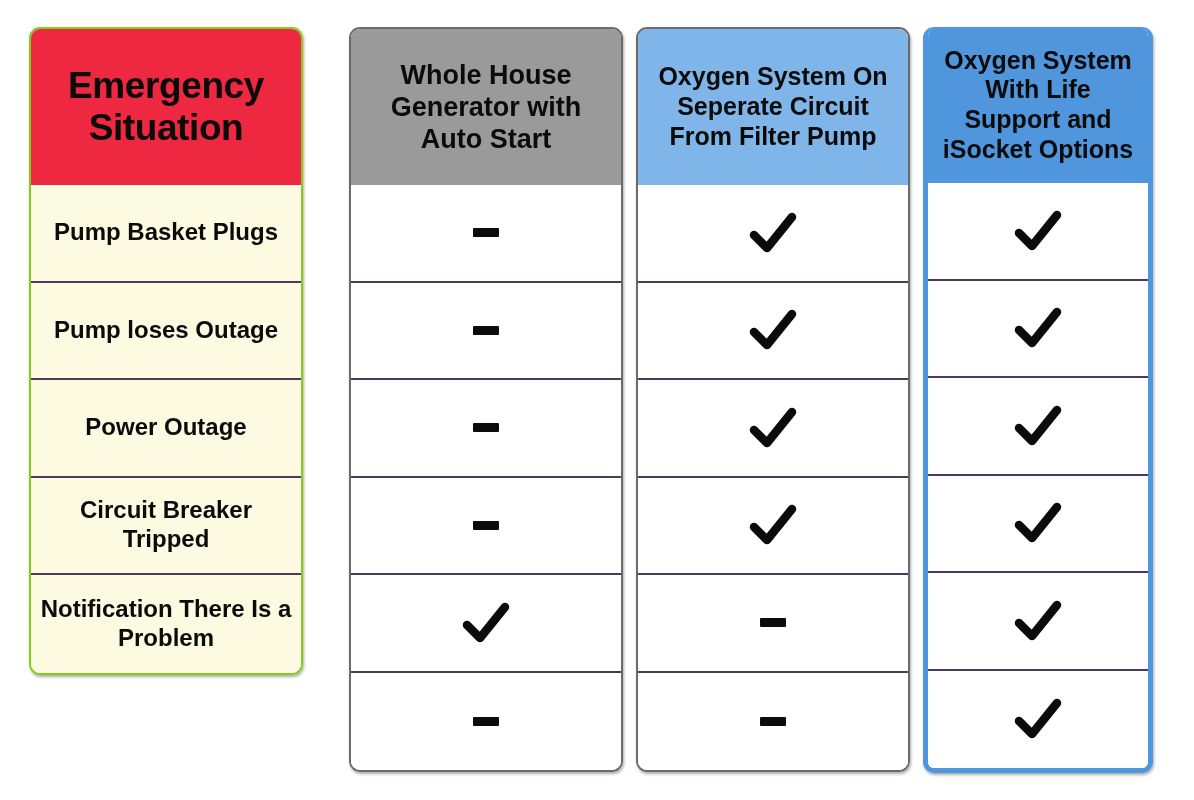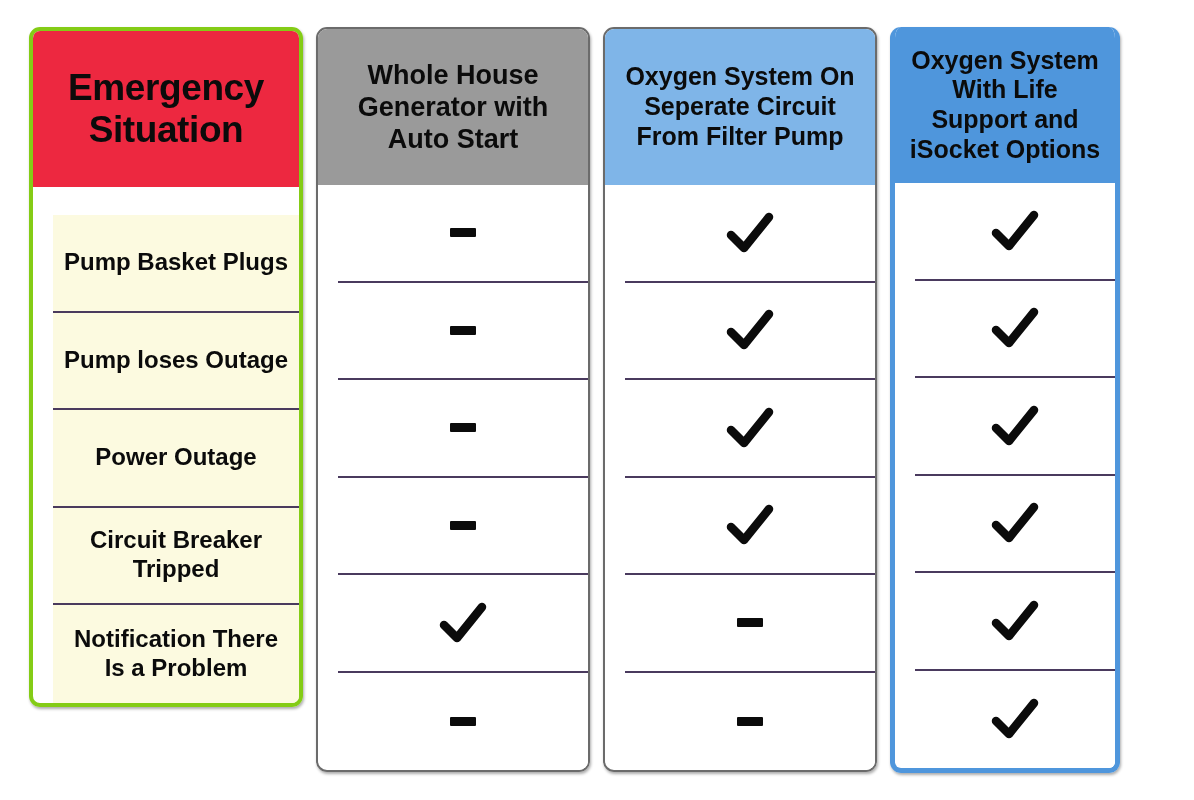--- a/index.html
+++ b/index.html
@@ -113,7 +113,7 @@
   }
 
   
-  .col-situation { border: 4px solid #84cc16; gap: 28px; }
+  .col-situation { border: 2px solid #84cc16; }
   .col-generator { border: 2px solid #6b6b6b; }
   .col-oxygen    { border: 2px solid #6b6b6b; }
   .col-oxygen-ls {

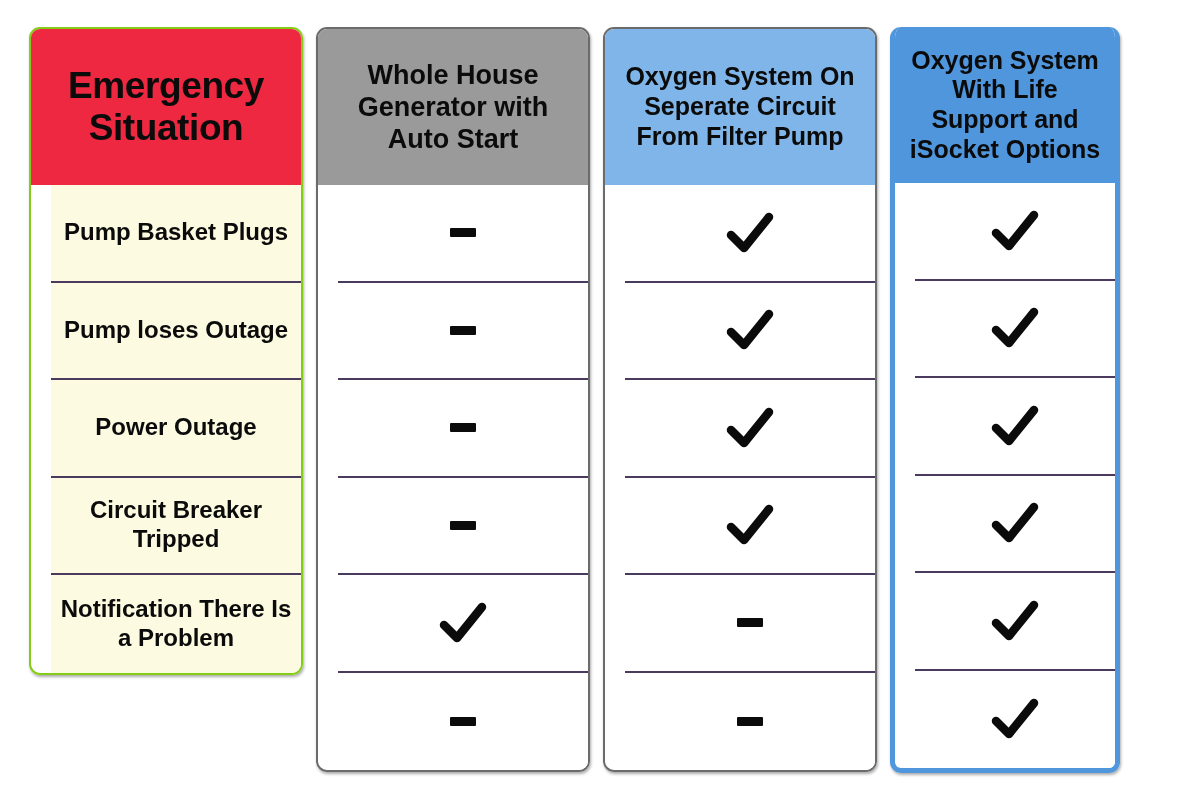--- a/index.html
+++ b/index.html
@@ -114,7 +114,7 @@
 
   
   .col-situation { border: 2px solid #84cc16; }
-  .col-generator { border: 2px solid #6b6b6b; }
+  .col-generator { border: 2px solid #6b6b6b; margin-left: 33px; }
   .col-oxygen    { border: 2px solid #6b6b6b; }
   .col-oxygen-ls {
     border: 5px solid #4F96DC;

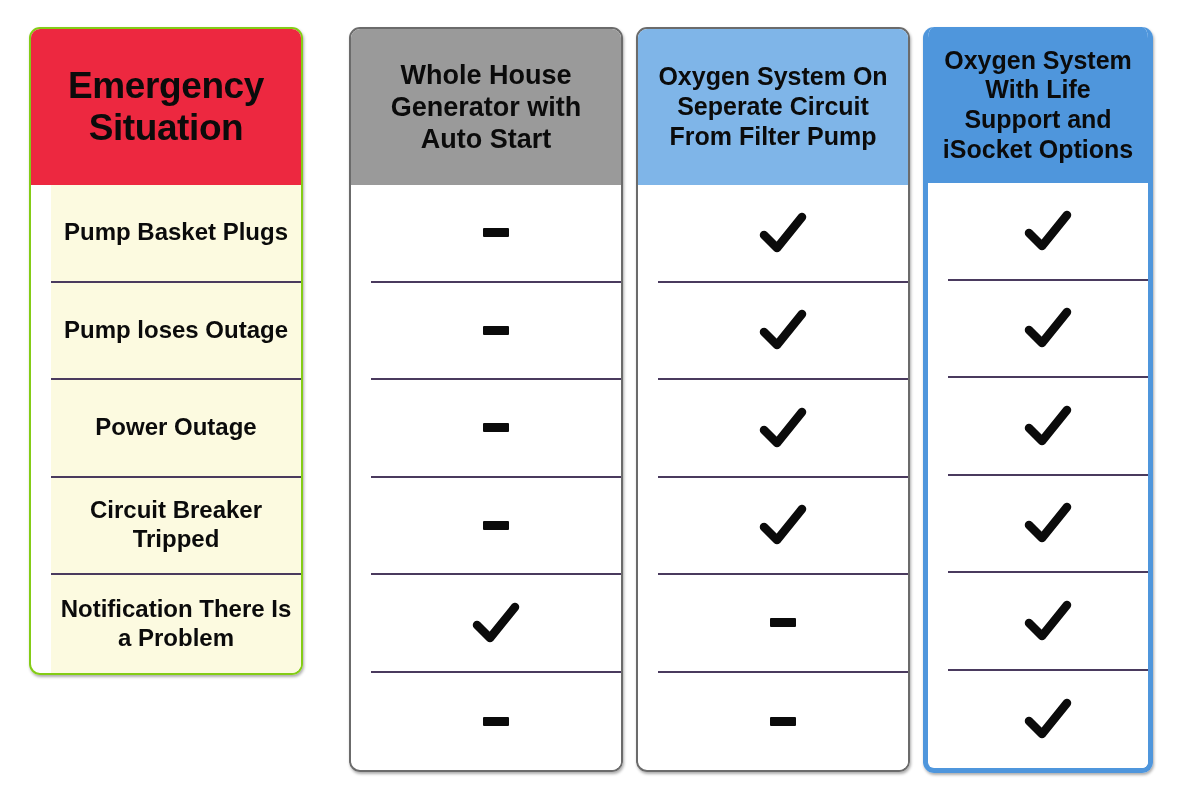--- a/index.html
+++ b/index.html
@@ -81,7 +81,6 @@
     display: flex;
     flex-direction: column;
     flex: 1 1 auto;
-    padding-left: 20px;
   }
 
   .cell {

